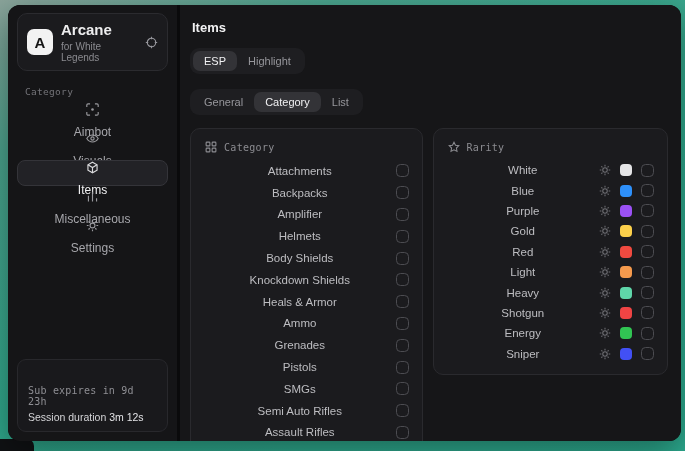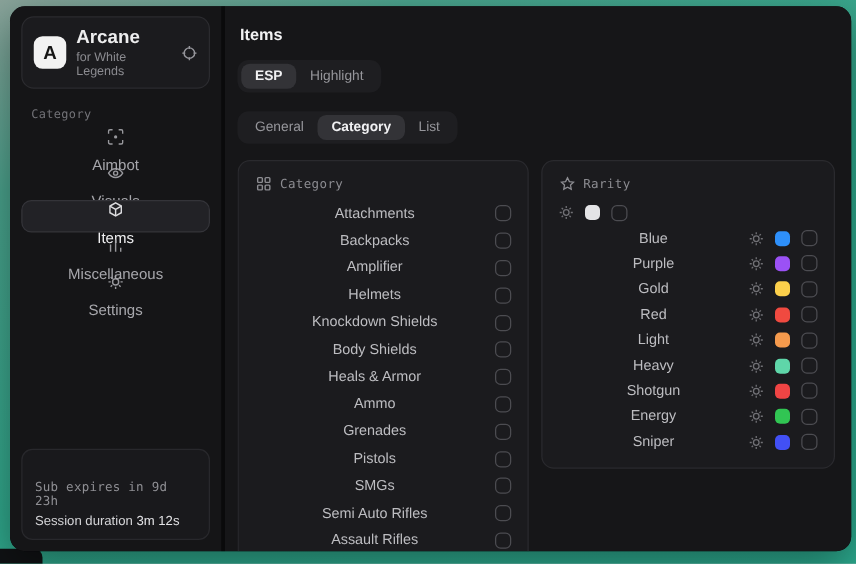--- a/index.html
+++ b/index.html
@@ -41,7 +41,7 @@
   .main-title { font-size:13px; font-weight:700; color:#f2f2f3; margin-left:2px; }
   .seg { display:inline-flex; align-items:center; background:#1e1e21; border-radius:9px; padding:3px; width:max-content; }
   .seg-opt { padding:4px 11px; font-size:11px; color:#96969b; border-radius:7px; cursor:pointer; }
-  .seg-opt.sel { background:#333337; color:#f1f1f3; font-weight:700; }
+  .seg-opt.sel { background:#333337; color:#f1f1f3; font-weight:400; }
   .mode-seg { margin-top:13px; }
   .tabs-seg { margin-top:15px; }
 

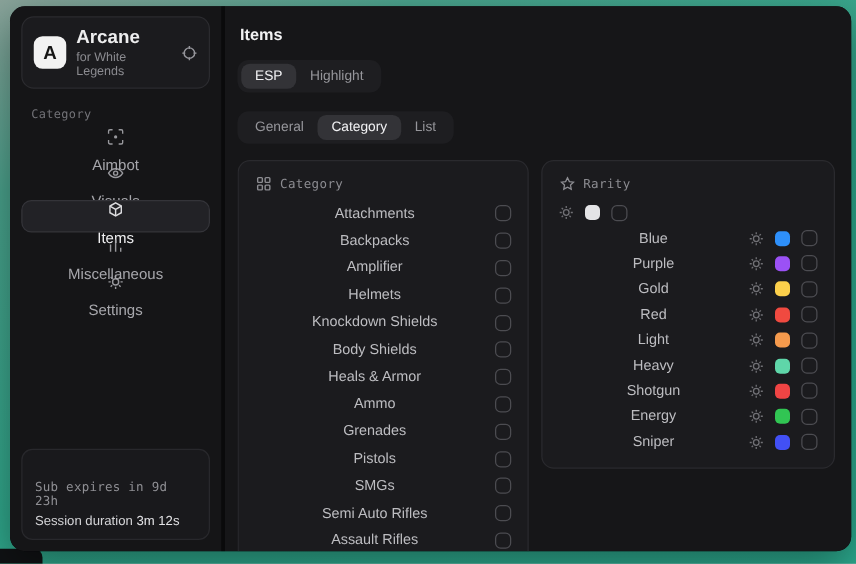--- a/index.html
+++ b/index.html
@@ -228,6 +228,7 @@
         </div>
 
         <div class="prow">
+          <span class="prow-label">White</span>
           <span class="row-gear">
               <svg width="12" height="12" viewBox="0 0 16 16" fill="none" stroke="currentColor" stroke-width="1.4">
                 <circle cx="8" cy="8" r="3"></circle>

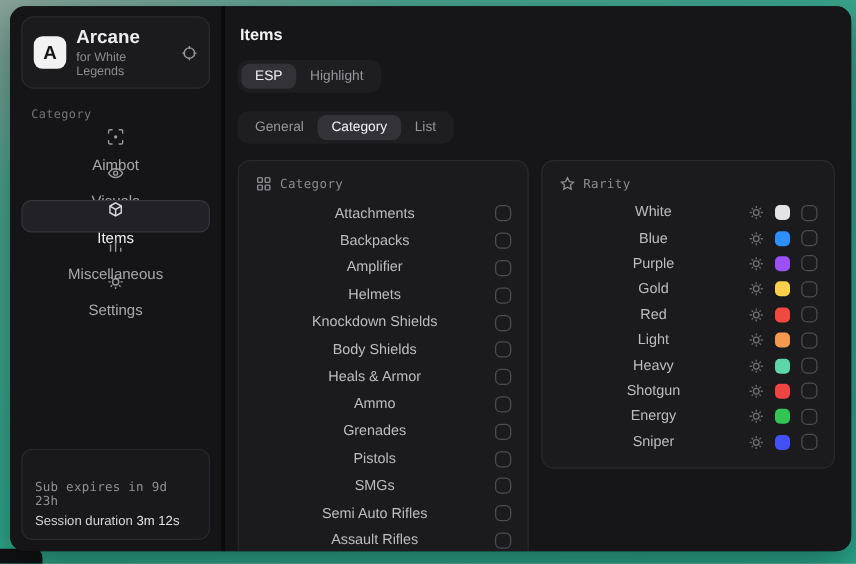--- a/index.html
+++ b/index.html
@@ -181,11 +181,11 @@
             <span class="checkbox"></span>
           </div>
         <div class="prow">
+            <span class="prow-label">Body Shields</span>
+            <span class="checkbox"></span>
+          </div>
+        <div class="prow">
             <span class="prow-label">Knockdown Shields</span>
-            <span class="checkbox"></span>
-          </div>
-        <div class="prow">
-            <span class="prow-label">Body Shields</span>
             <span class="checkbox"></span>
           </div>
         <div class="prow">

